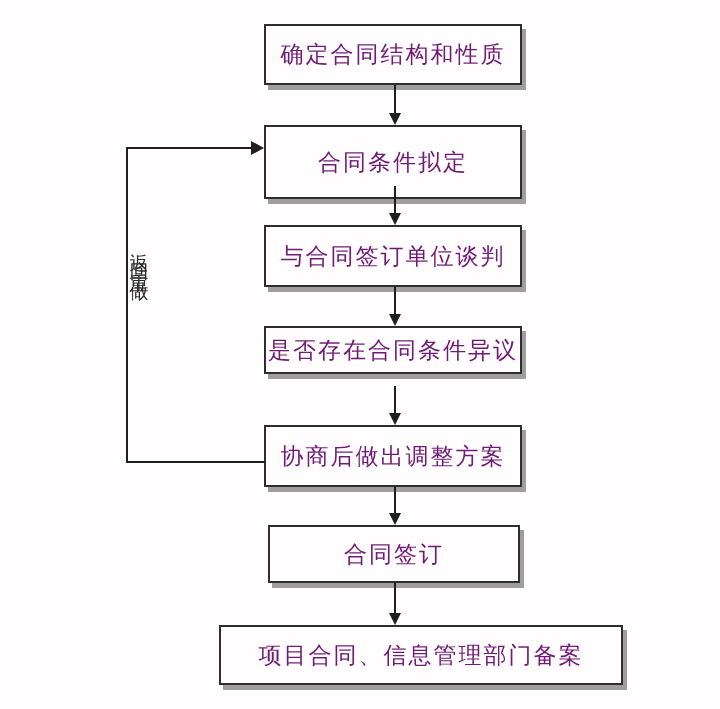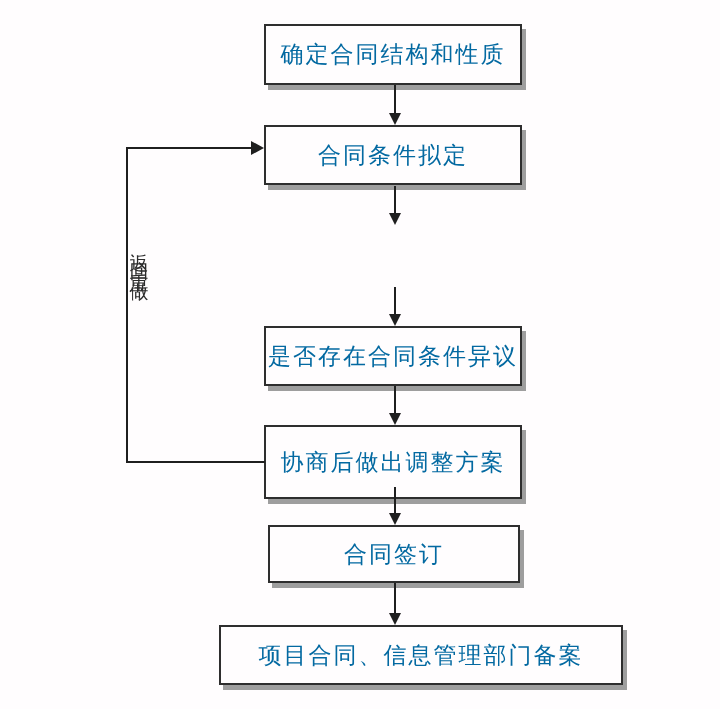--- a/index.html
+++ b/index.html
@@ -26,7 +26,7 @@
     justify-content: center;
     font-size: 23px;
     letter-spacing: 2px;
-    color: #0369a1;
+    color: #701a75;
     white-space: nowrap;
   }
   .n1 { left: 264px; top: 24px;  width: 258px; height: 61px; }

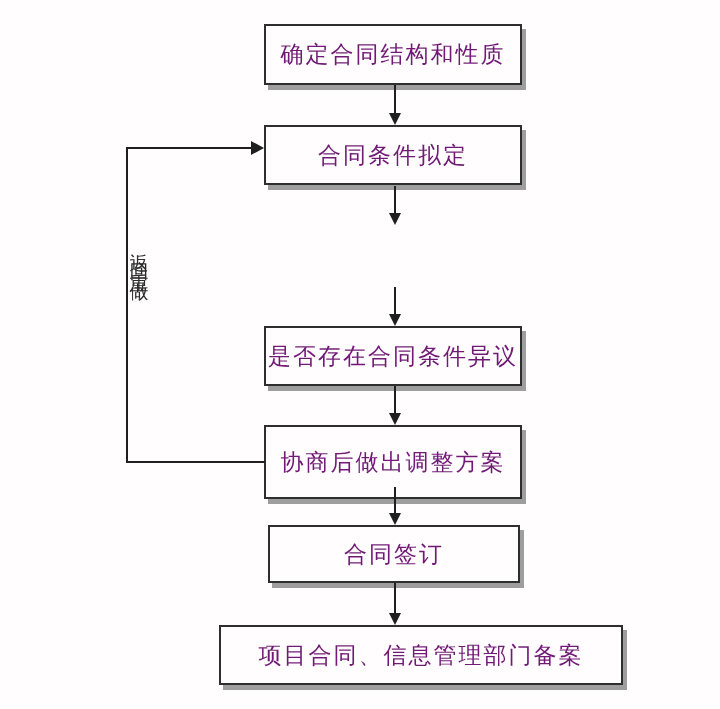--- a/index.html
+++ b/index.html
@@ -30,7 +30,7 @@
     white-space: nowrap;
   }
   .n1 { left: 264px; top: 24px;  width: 258px; height: 61px; }
-  .n2 { left: 264px; top: 125px; width: 258px; height: 60px; }
+  .n2 { left: 264px; top: 125px; width: 258px; height: 74px; }
   .n3 { left: 264px; top: 225px; width: 258px; height: 62px; }
   .n4 { left: 264px; top: 326px; width: 258px; height: 60px; }
   .n5 { left: 264px; top: 425px; width: 258px; height: 74px; }

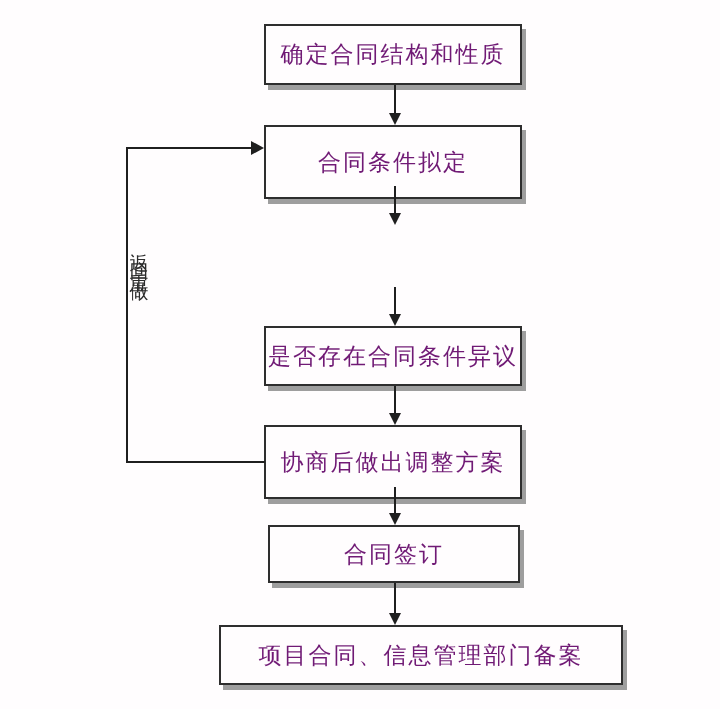--- a/index.html
+++ b/index.html
@@ -99,6 +99,7 @@
 
   <div class="node n1">确定合同结构和性质</div>
   <div class="node n2">合同条件拟定</div>
+  <div class="node n3">与合同签订单位谈判</div>
   <div class="node n4">是否存在合同条件异议</div>
   <div class="node n5">协商后做出调整方案</div>
   <div class="node n6">合同签订</div>

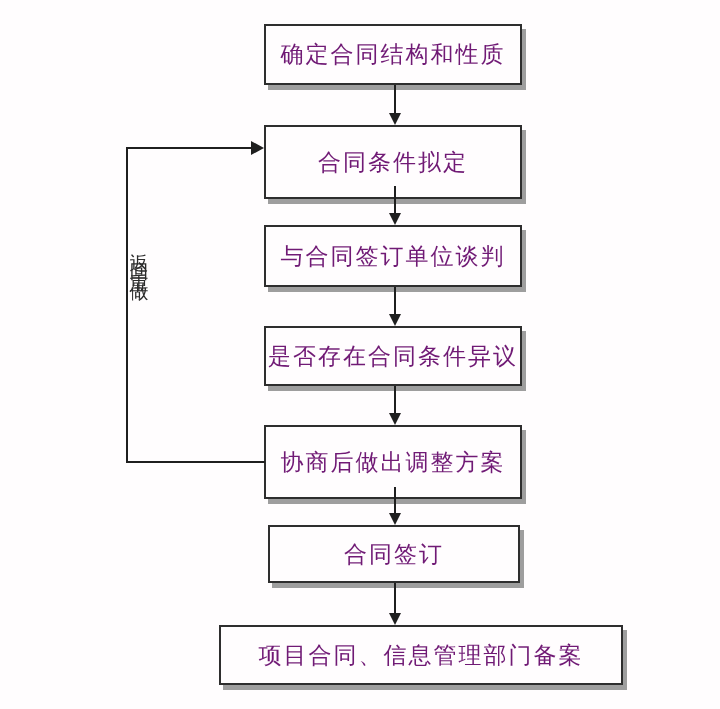--- a/index.html
+++ b/index.html
@@ -32,7 +32,7 @@
   .n1 { left: 264px; top: 24px;  width: 258px; height: 61px; }
   .n2 { left: 264px; top: 125px; width: 258px; height: 74px; }
   .n3 { left: 264px; top: 225px; width: 258px; height: 62px; }
-  .n4 { left: 264px; top: 326px; width: 258px; height: 60px; }
+  .n4 { left: 264px; top: 326px; width: 258px; height: 48px; }
   .n5 { left: 264px; top: 425px; width: 258px; height: 74px; }
   .n6 { left: 268px; top: 525px; width: 252px; height: 58px; }
   .n7 { left: 219px; top: 625px; width: 404px; height: 60px; }

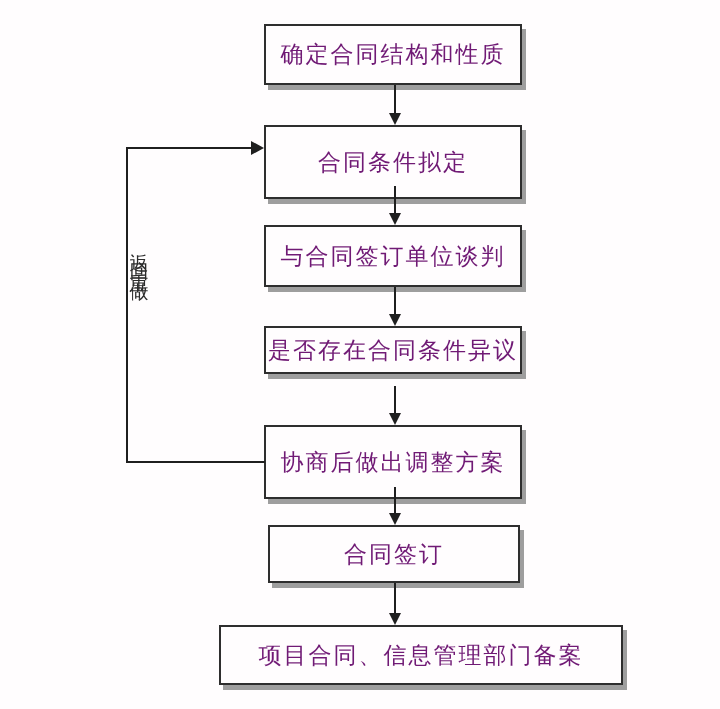--- a/index.html
+++ b/index.html
@@ -33,7 +33,7 @@
   .n2 { left: 264px; top: 125px; width: 258px; height: 74px; }
   .n3 { left: 264px; top: 225px; width: 258px; height: 62px; }
   .n4 { left: 264px; top: 326px; width: 258px; height: 48px; }
-  .n5 { left: 264px; top: 425px; width: 258px; height: 74px; }
+  .n5 { left: 264px; top: 425px; width: 258px; height: 62px; }
   .n6 { left: 268px; top: 525px; width: 252px; height: 58px; }
   .n7 { left: 219px; top: 625px; width: 404px; height: 60px; }
 

